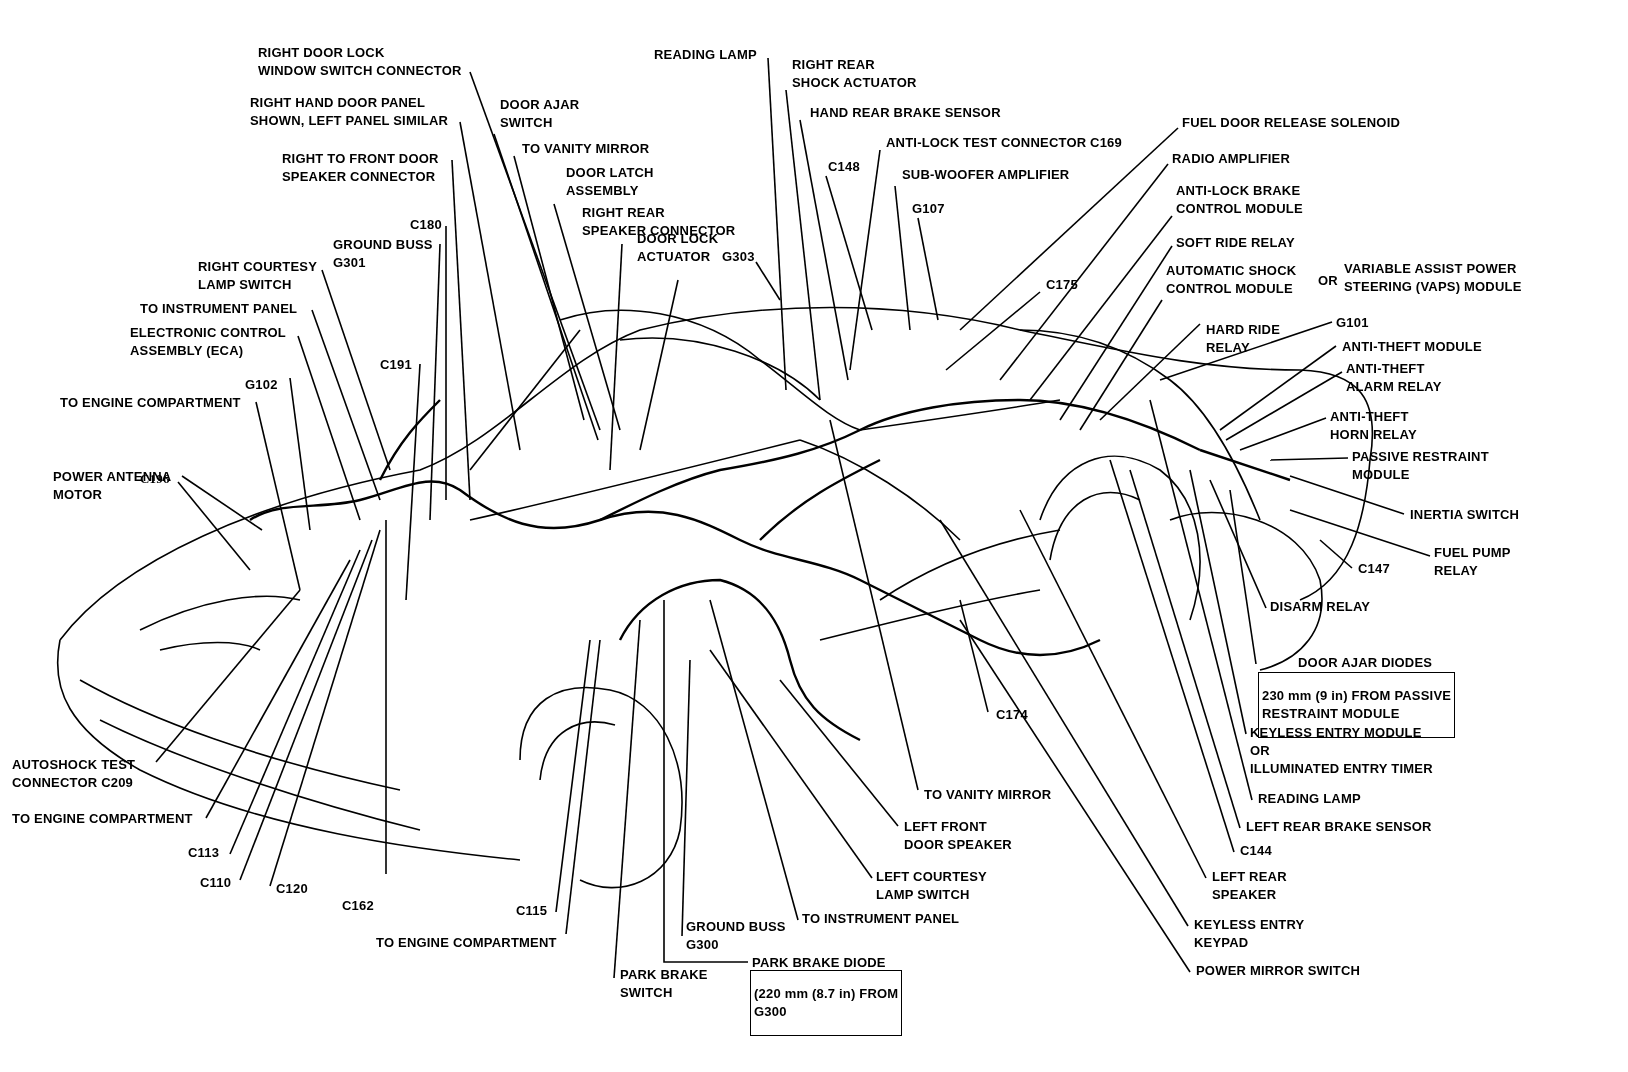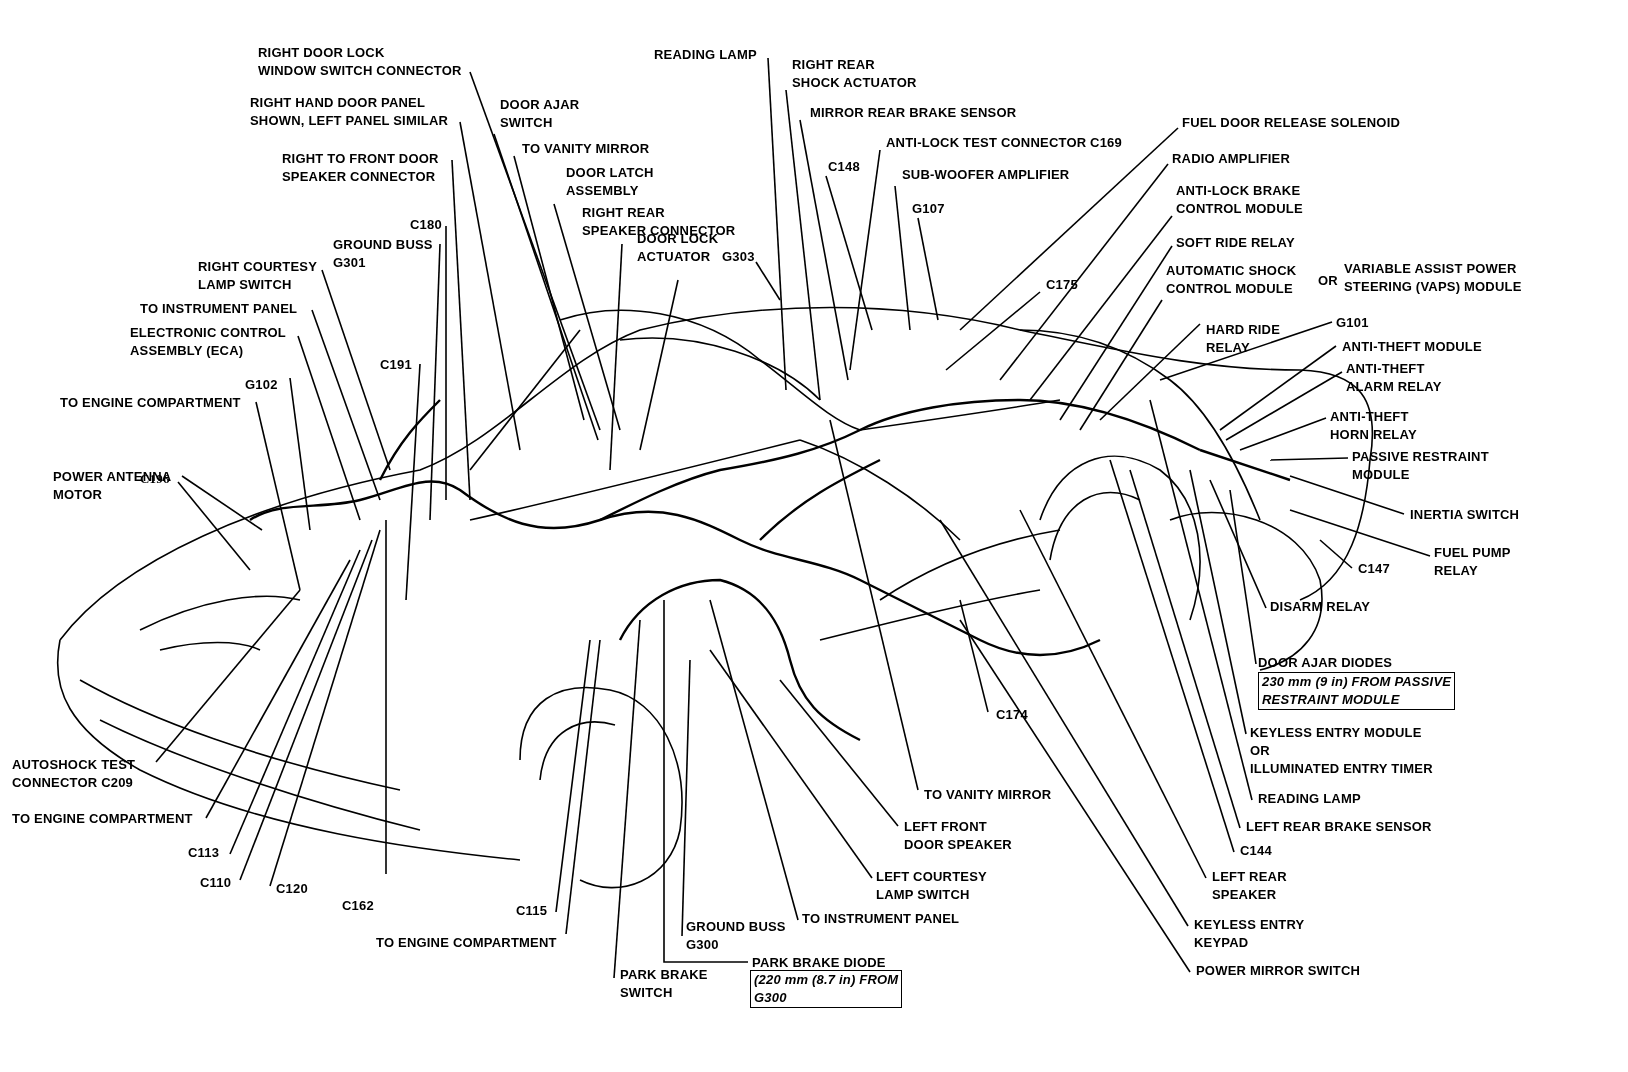--- a/index.html
+++ b/index.html
@@ -137,7 +137,7 @@
       <div class="lbl" style="left: 722px; top: 248px;"><span><span class="ln">G303</span></span></div>
       <div class="lbl" style="left: 654px; top: 46px;"><span><span class="ln">READING LAMP</span></span></div>
       <div class="lbl" style="left: 792px; top: 56px;"><span><span class="ln">RIGHT REAR</span><span class="ln">SHOCK ACTUATOR</span></span></div>
-      <div class="lbl" style="left: 810px; top: 104px;"><span><span class="ln">MIRROR REAR BRAKE SENSOR</span></span></div>
+      <div class="lbl" style="left: 810px; top: 104px;"><span><span class="ln">HAND REAR BRAKE SENSOR</span></span></div>
       <div class="lbl" style="left: 886px; top: 134px;"><span><span class="ln">ANTI-LOCK TEST CONNECTOR C169</span></span></div>
       <div class="lbl" style="left: 828px; top: 158px;"><span><span class="ln">C148</span></span></div>
       <div class="lbl" style="left: 902px; top: 166px;"><span><span class="ln">SUB-WOOFER AMPLIFIER</span></span></div>

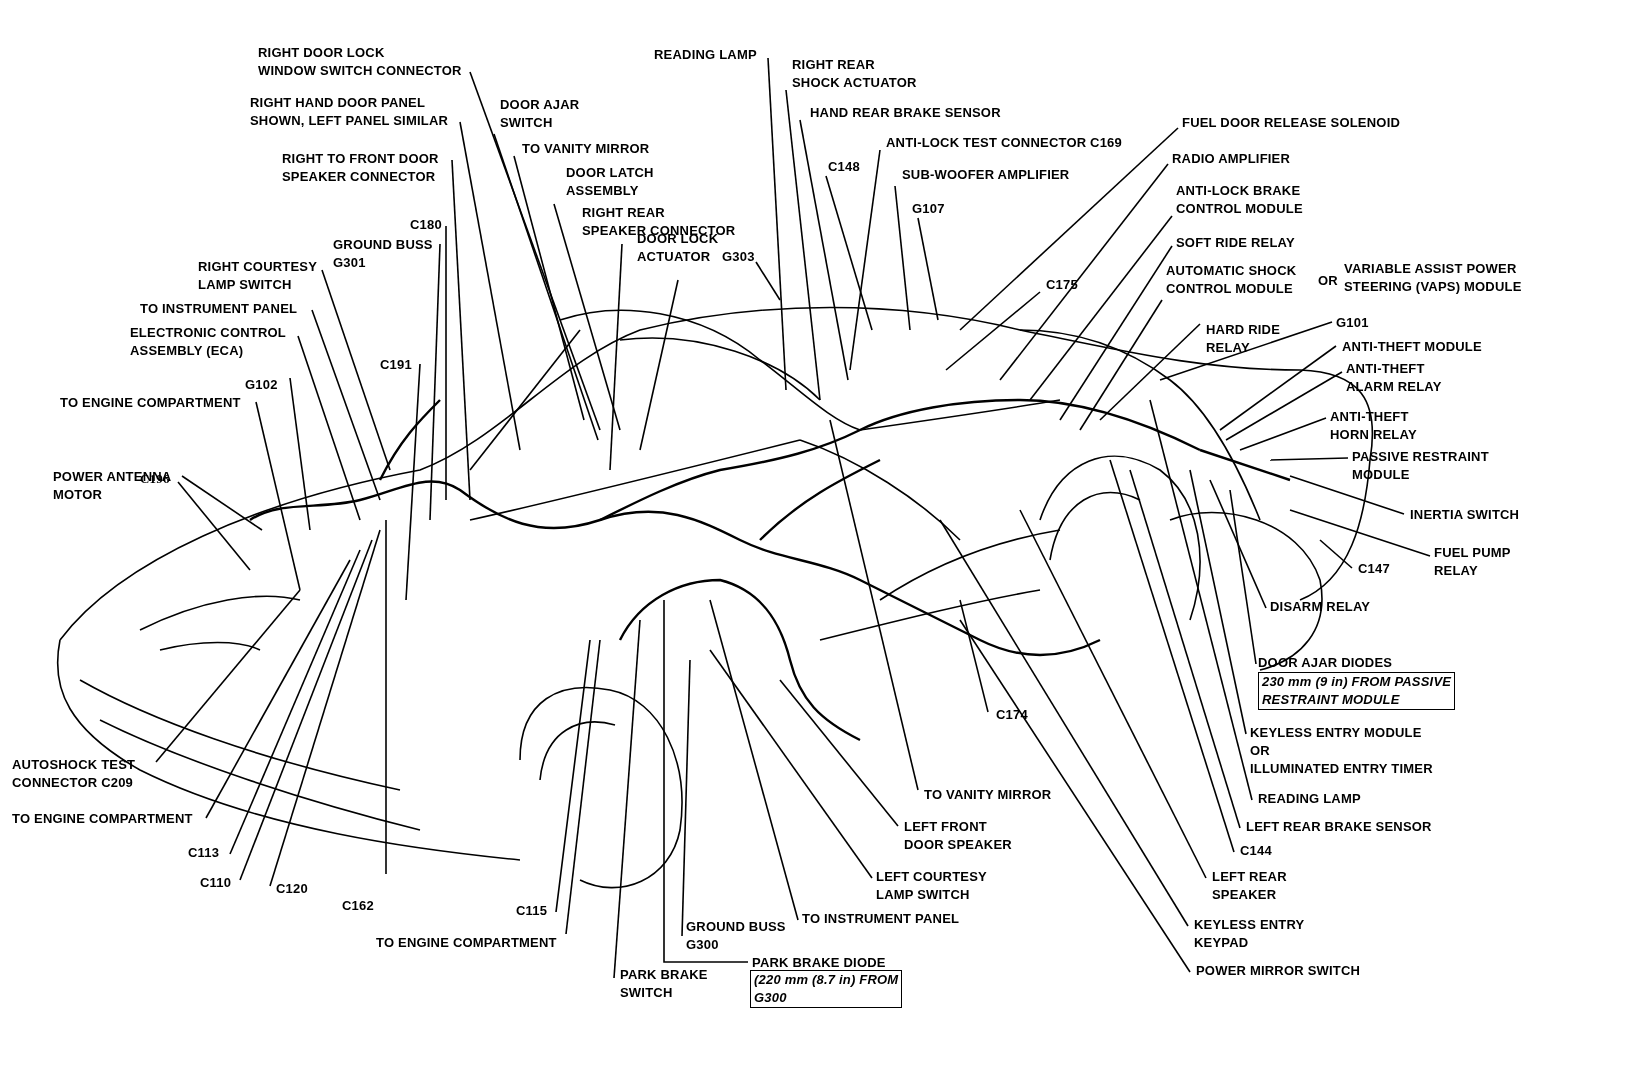--- a/index.html
+++ b/index.html
@@ -160,7 +160,7 @@
       <div class="lbl" style="left: 1434px; top: 544px;"><span><span class="ln">FUEL PUMP</span><span class="ln">RELAY</span></span></div>
       <div class="lbl" style="left: 1358px; top: 560px;"><span><span class="ln">C147</span></span></div>
       <div class="lbl" style="left: 1270px; top: 598px;"><span><span class="ln">DISARM RELAY</span></span></div>
-      <div class="lbl" style="left: 1222px; top: 654px; padding-left: 36px;"><span><span class="ln">DOOR AJAR DIODES</span></span></div>
+      <div class="lbl" style="left: 1262px; top: 654px; padding-left: 36px;"><span><span class="ln">DOOR AJAR DIODES</span></span></div>
       <div class="lbl" style="left: 1258px; top: 672px;"><span class="boxed"><span class="ln">230 mm (9 in) FROM PASSIVE</span><span class="ln">RESTRAINT MODULE</span></span></div>
       <div class="lbl" style="left: 1250px; top: 724px;"><span><span class="ln">KEYLESS ENTRY MODULE</span><span class="ln">OR</span><span class="ln">ILLUMINATED ENTRY TIMER</span></span></div>
       <div class="lbl" style="left: 1258px; top: 790px;"><span><span class="ln">READING LAMP</span></span></div>

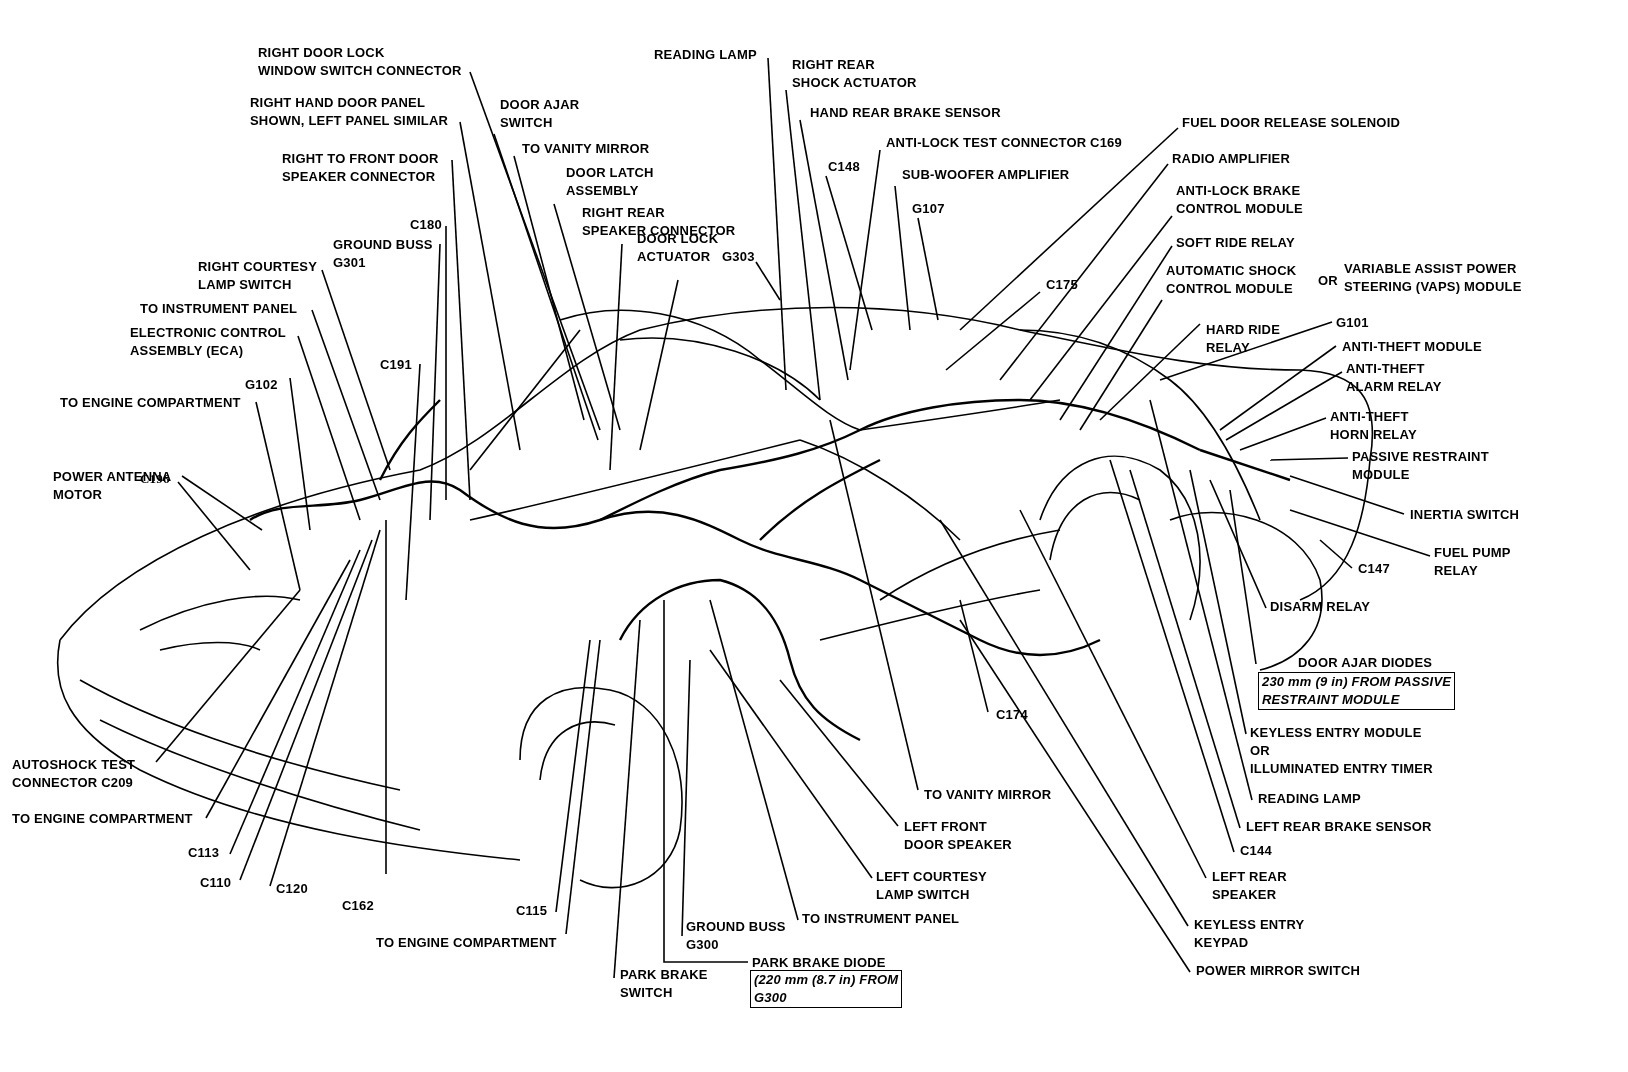--- a/index.html
+++ b/index.html
@@ -7,7 +7,7 @@
   #diagram { position:absolute; left:0; top:0; width:1628px; height:1072px; }
   .lbl { position:absolute; font-family:"Liberation Sans", sans-serif; font-weight:bold; font-size:13px; line-height:18px; color:#000; white-space:nowrap; letter-spacing:0.2px; }
   .lbl .ln { display:block; }
-  .boxed { border:1.5px solid #000; padding:0 3px; display:inline-block;font-style:italic; }
+  .boxed { border:1.5px solid #000; padding:14px 3px; display:inline-block; }
   svg line, svg polyline, svg path { stroke:#000; fill:none; }
 </style>
 </head>

